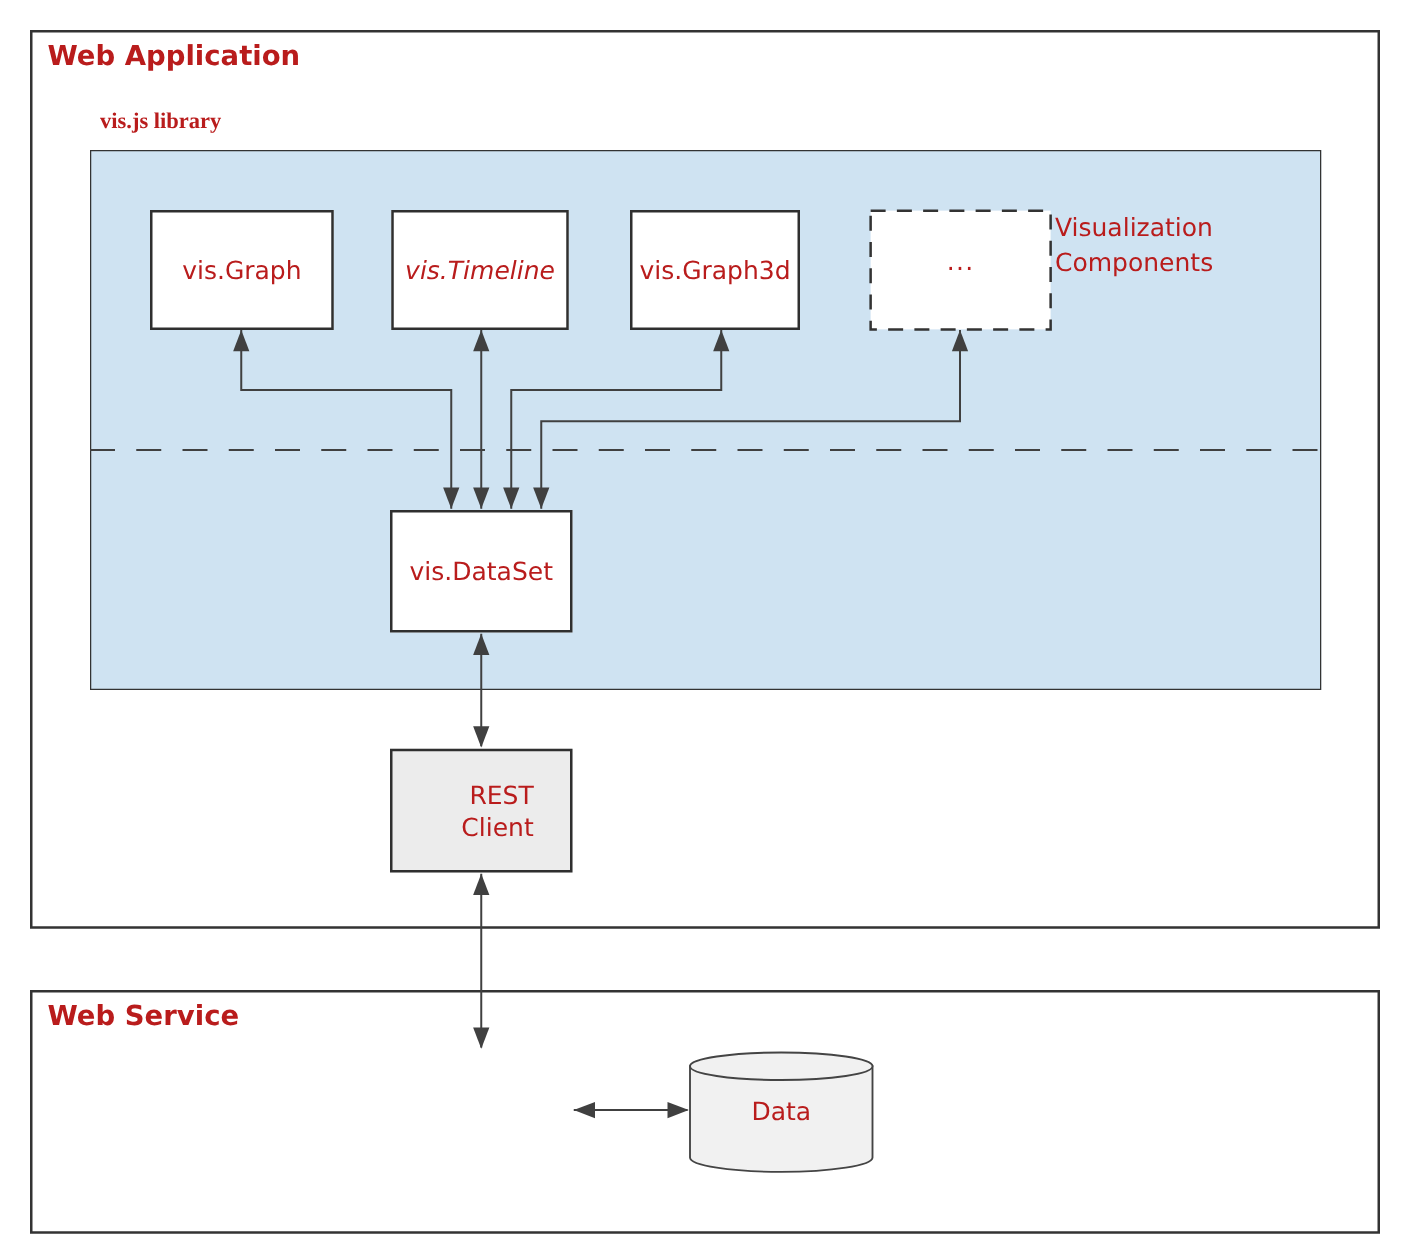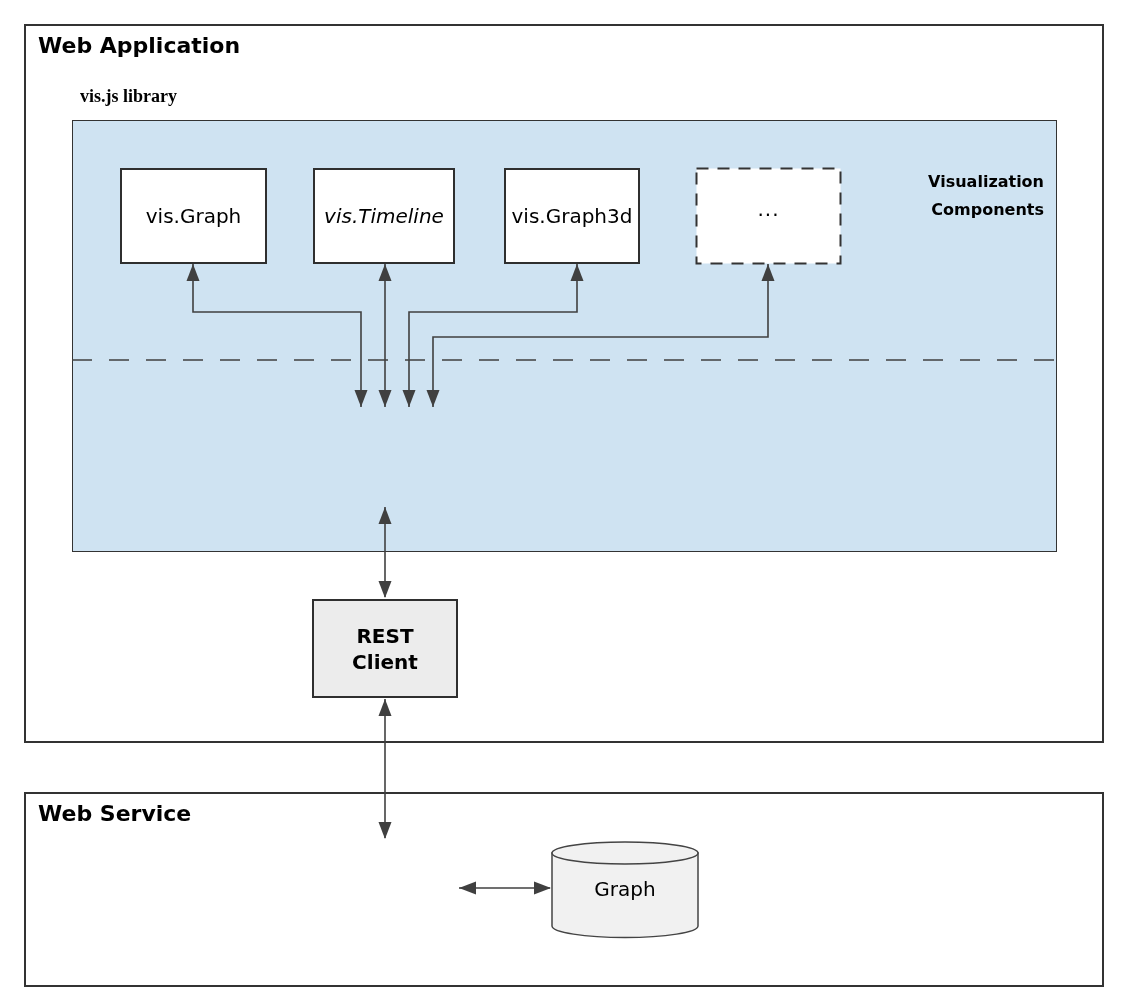--- a/index.html
+++ b/index.html
@@ -5,7 +5,7 @@
   html,body{margin:0;padding:0;background:#fff;}
   .canvas{
     position:relative;width:1128px;height:1008px;background:#fff;
-    font-family:"DejaVu Sans","Liberation Sans",sans-serif;color:#000000;overflow:hidden;
+    font-family:"DejaVu Sans","Liberation Sans",sans-serif;color:#b91c1c;overflow:hidden;
   }
   .section{
     position:absolute;box-sizing:border-box;background:#fff;border:2px solid #333;

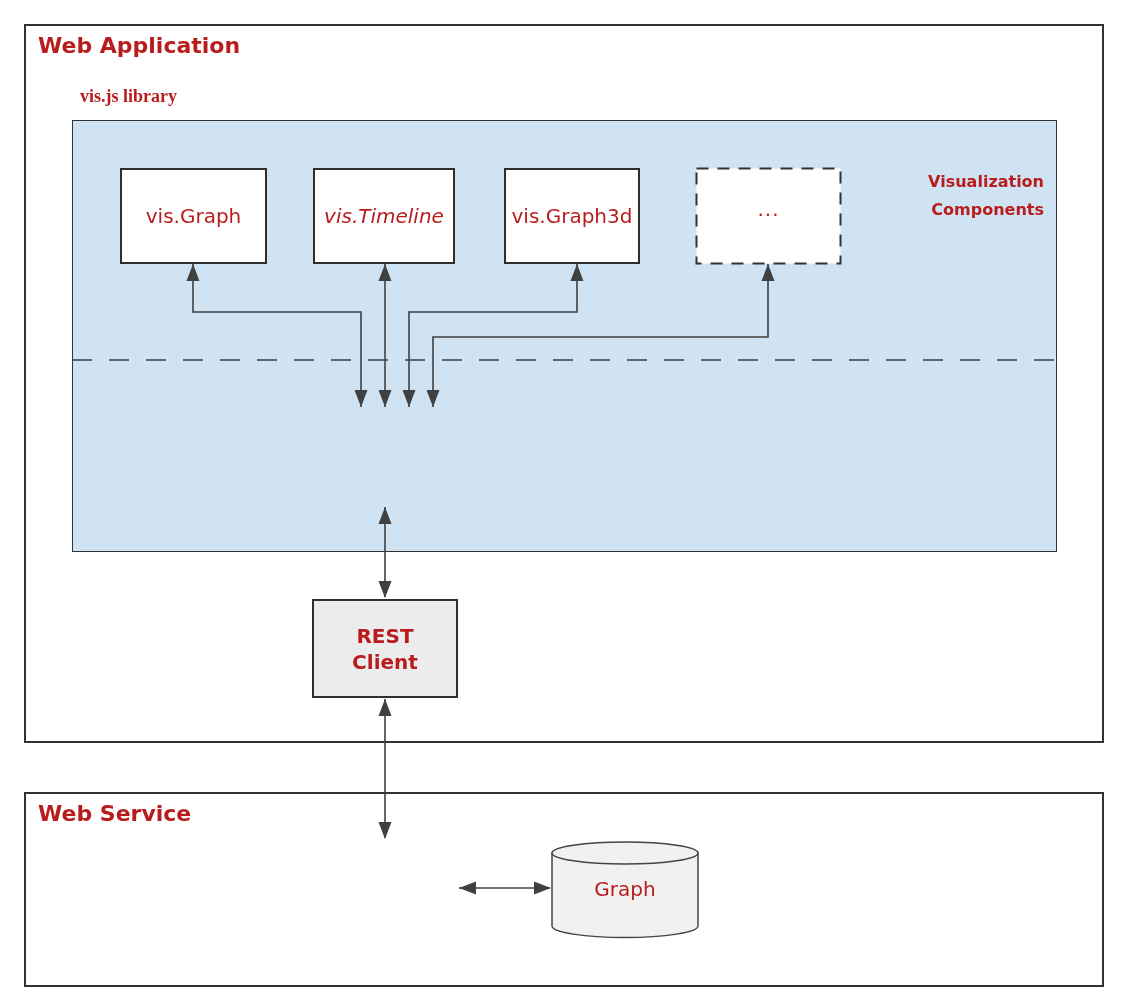--- a/index.html
+++ b/index.html
@@ -31,8 +31,8 @@
   .wrap-narrow{display:inline-block;width:84px;}
   .dots{position:relative;top:-7px;letter-spacing:1px;}
   .side-label{
-    position:absolute;width:200px;text-align:right;
-    font-size:16px;font-weight:bold;line-height:28px;
+    position:absolute;width:200px;text-align:left;
+    font-size:20px;font-weight:normal;line-height:28px;
   }
   .store-label{
     position:absolute;left:552px;top:841px;width:146px;height:96px;

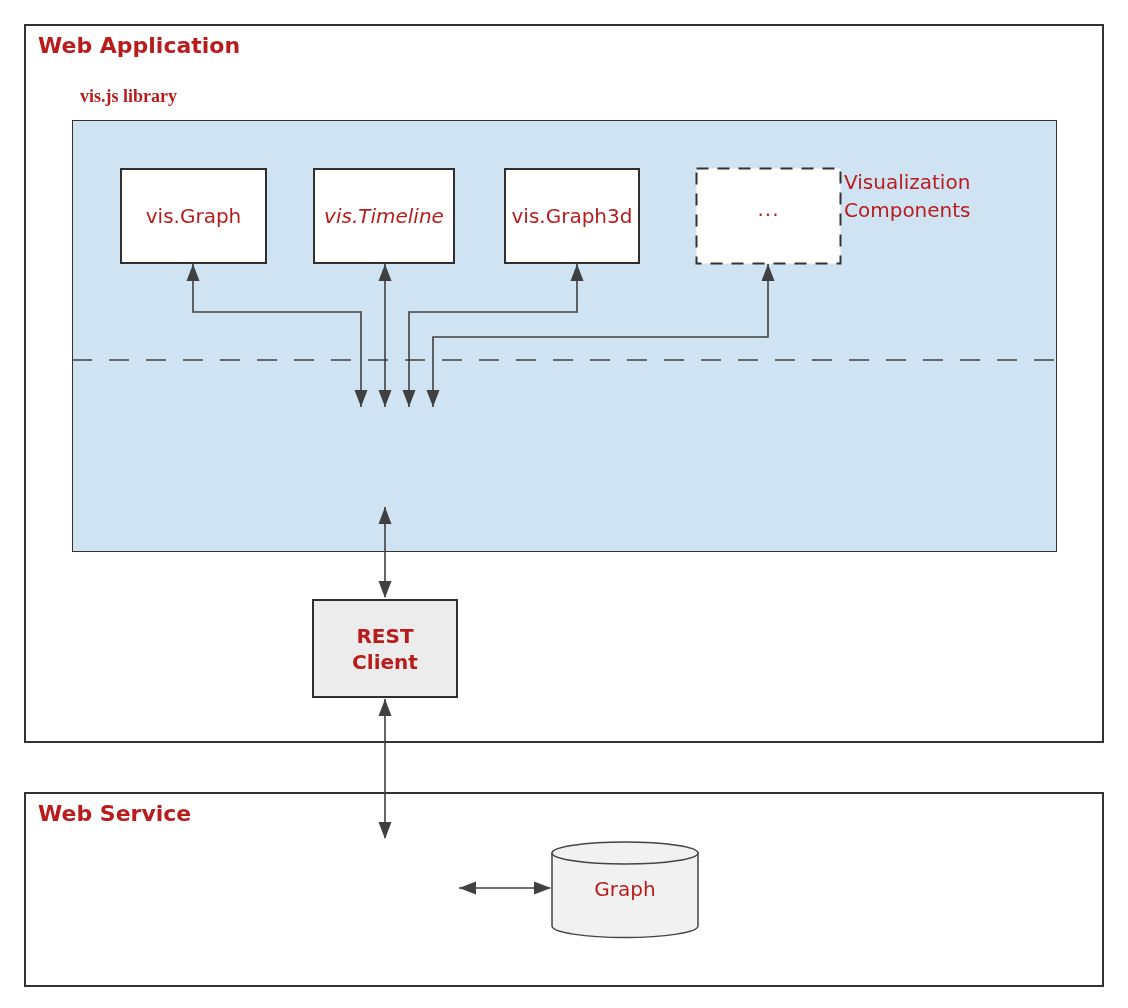--- a/index.html
+++ b/index.html
@@ -24,7 +24,7 @@
   .cbox{
     position:absolute;box-sizing:border-box;border:2px solid #2f2f2f;background:#fff;
     display:flex;align-items:center;justify-content:center;
-    font-size:20px;line-height:26px;text-align:center;
+    font-size:20px;line-height:26px;text-align:right;
   }
   .cbox.gray{background:#ececec;font-weight:bold;}
   .cbox.noframe{border:none;background:transparent;}

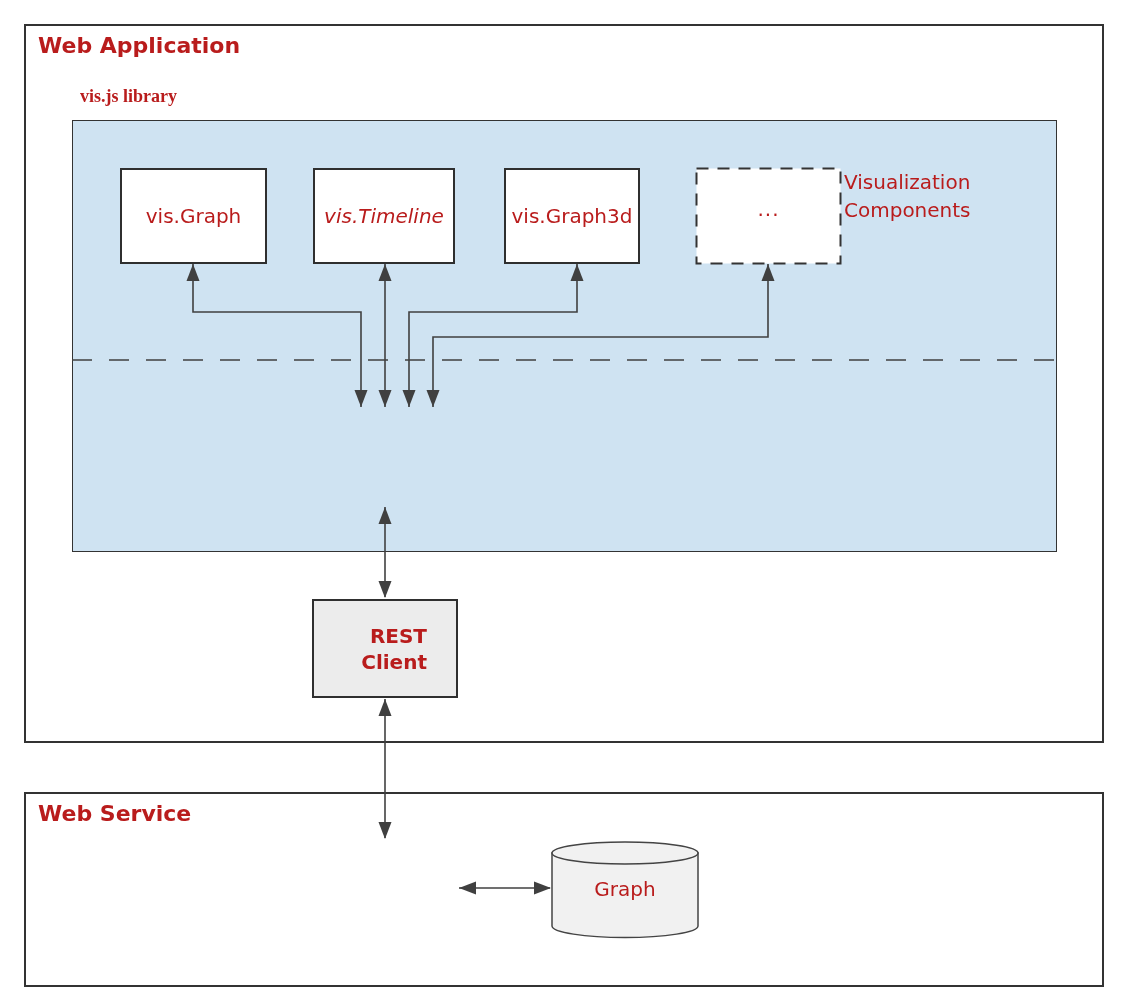--- a/index.html
+++ b/index.html
@@ -115,6 +115,9 @@
   <div class="side-label" style="left:844px;top:168px;">Visualization Components</div>
 
 
+  <div class="cbox" style="left:312px;top:408px;width:146px;height:98px;">
+    <span>vis.DataSet</span>
+  </div>
 
   <div class="cbox gray" style="left:312px;top:599px;width:146px;height:99px;">
     <span class="wrap-narrow">REST Client</span>

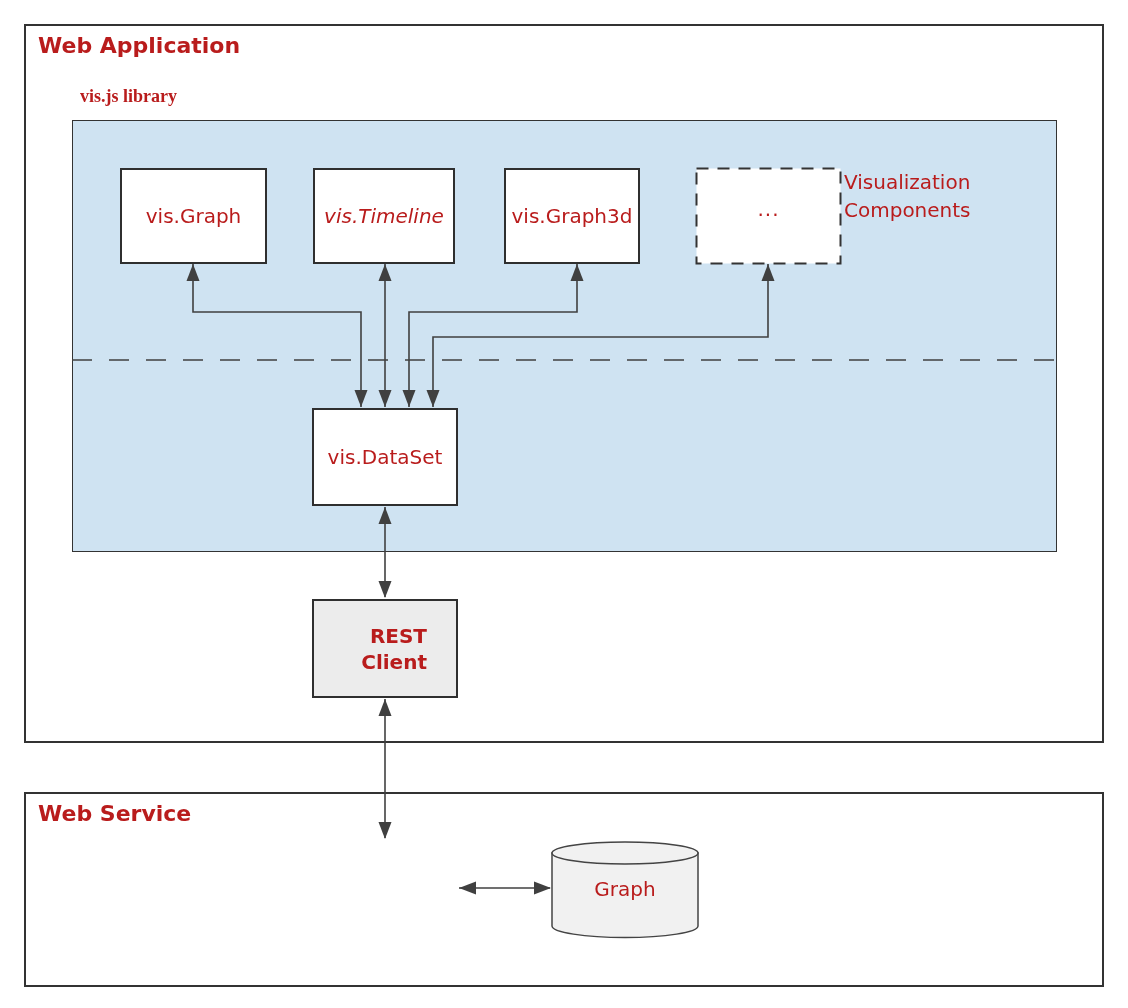--- a/index.html
+++ b/index.html
@@ -26,7 +26,7 @@
     display:flex;align-items:center;justify-content:center;
     font-size:20px;line-height:26px;text-align:right;
   }
-  .cbox.gray{background:#ececec;font-weight:bold;}
+  .cbox.gray{background:#ececec;}
   .cbox.noframe{border:none;background:transparent;}
   .wrap-narrow{display:inline-block;width:84px;}
   .dots{position:relative;top:-7px;letter-spacing:1px;}

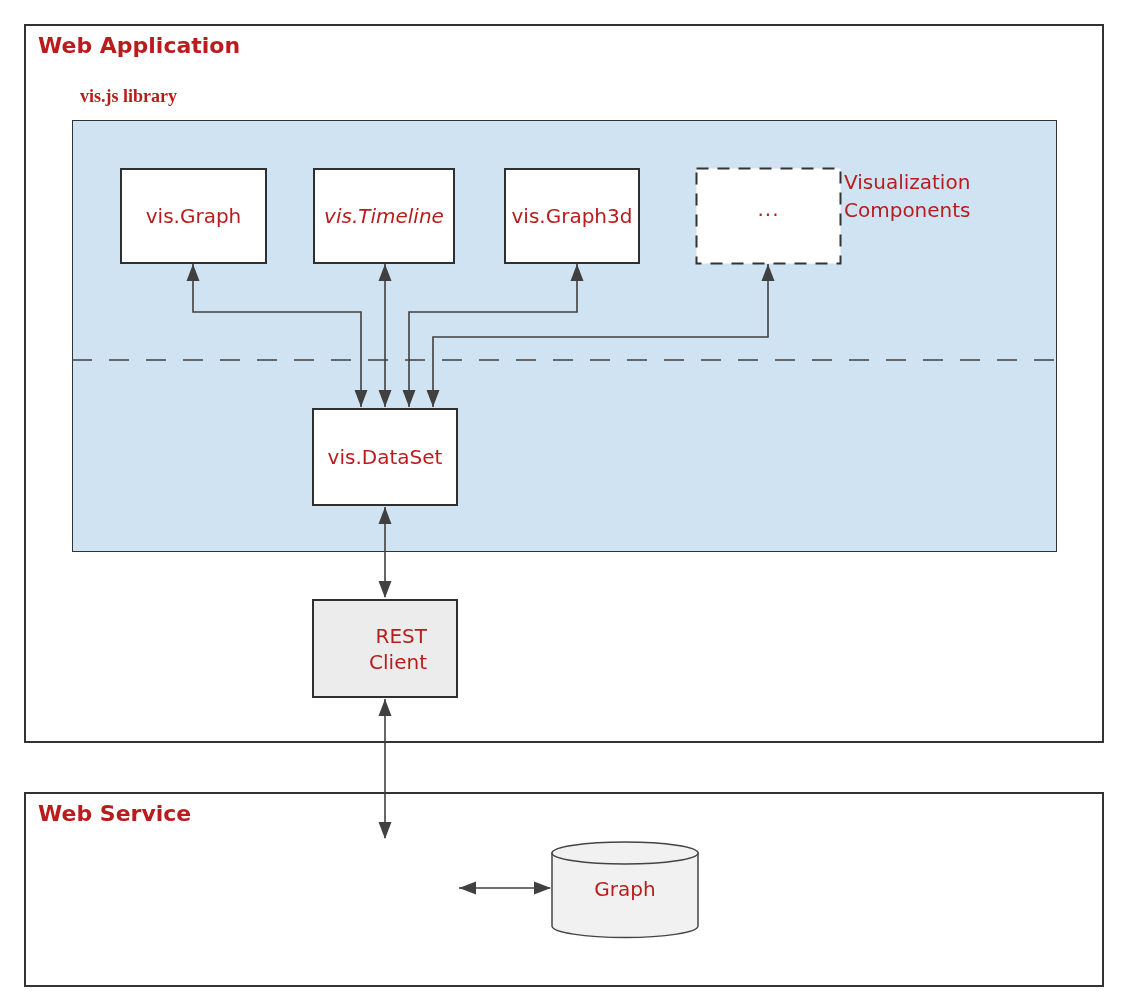--- a/index.html
+++ b/index.html
@@ -124,7 +124,7 @@
   </div>
 
 
-  <div class="store-label">Graph</div>
+  <div class="store-label">Data</div>
 
 </div>
 

